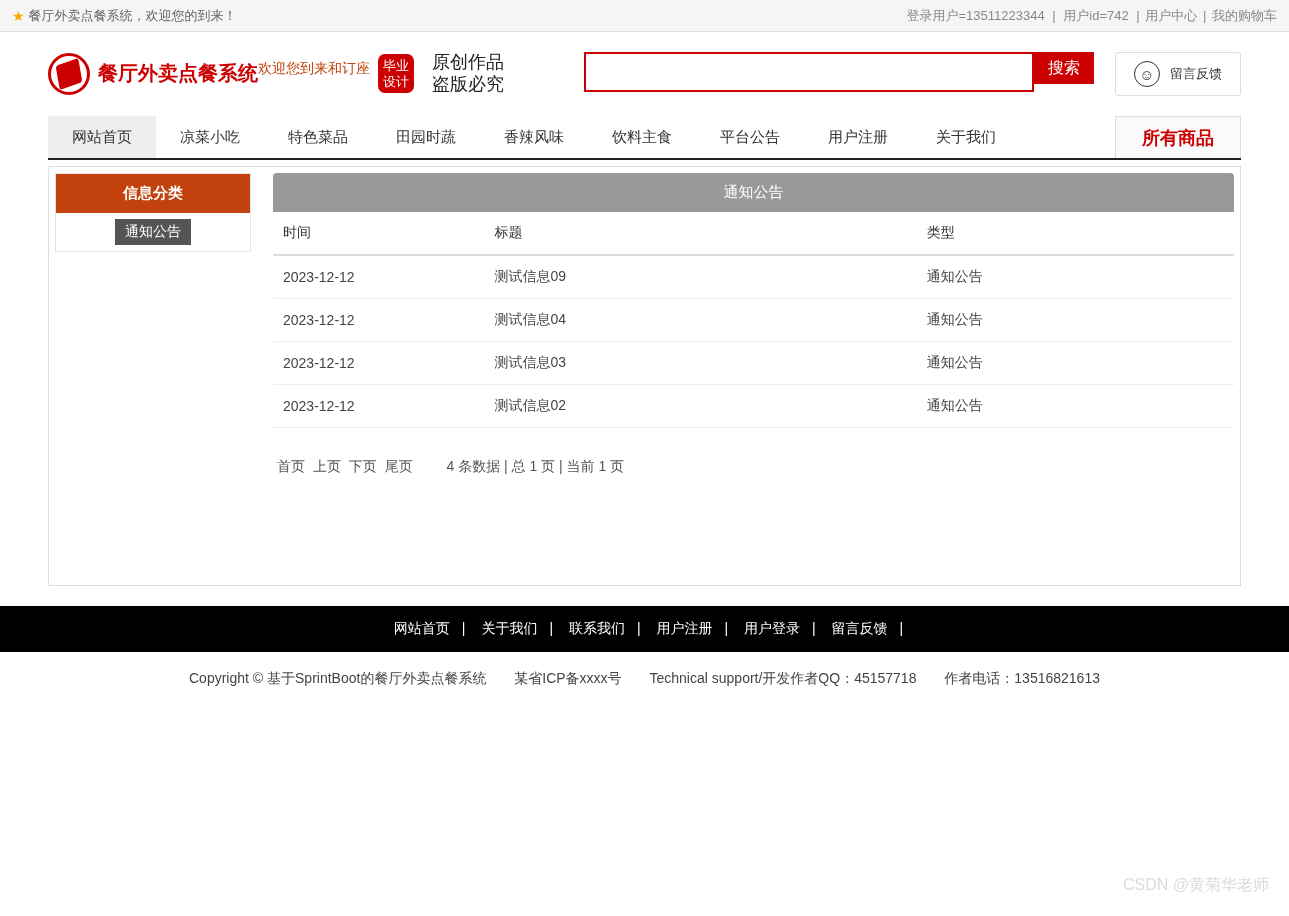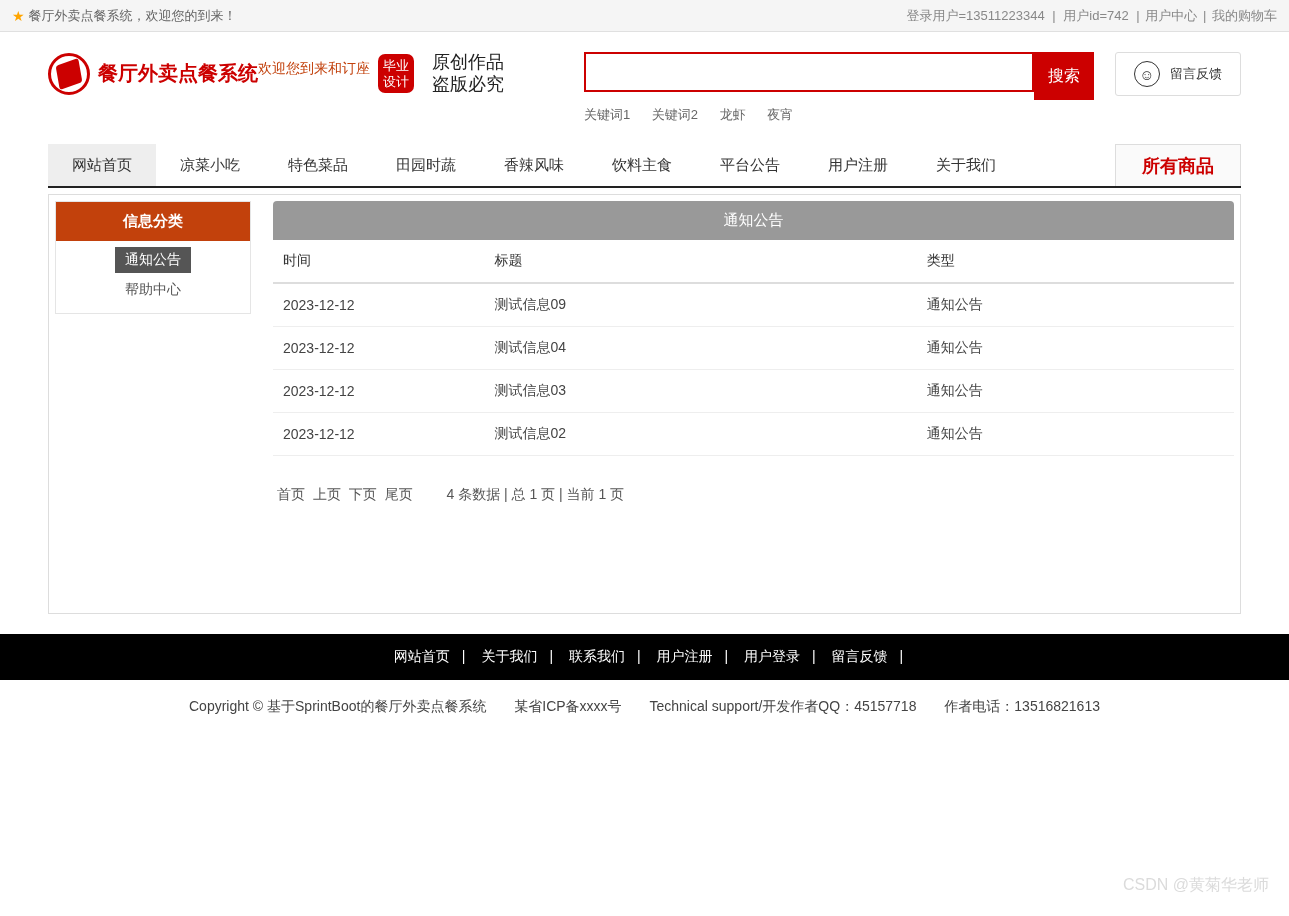--- a/index.html
+++ b/index.html
@@ -25,7 +25,7 @@
     .search-area { margin-left: 60px; }
     .search-box { display:flex; }
     .search-input { width: 450px; height: 40px; border: 2px solid #c00; padding: 0 10px; font-size: 14px; outline:none; }
-    .search-btn { width: 60px; height: 48px; background: #c00; color: #fff; border: none; font-size: 16px; cursor: pointer; }
+    .search-btn { width: 60px; height: 32px; background: #c00; color: #fff; border: none; font-size: 16px; cursor: pointer; }
     .keywords { margin-top: 6px; font-size: 13px; color: #666; }
     .keywords span { margin-right: 18px; cursor: pointer; }
     

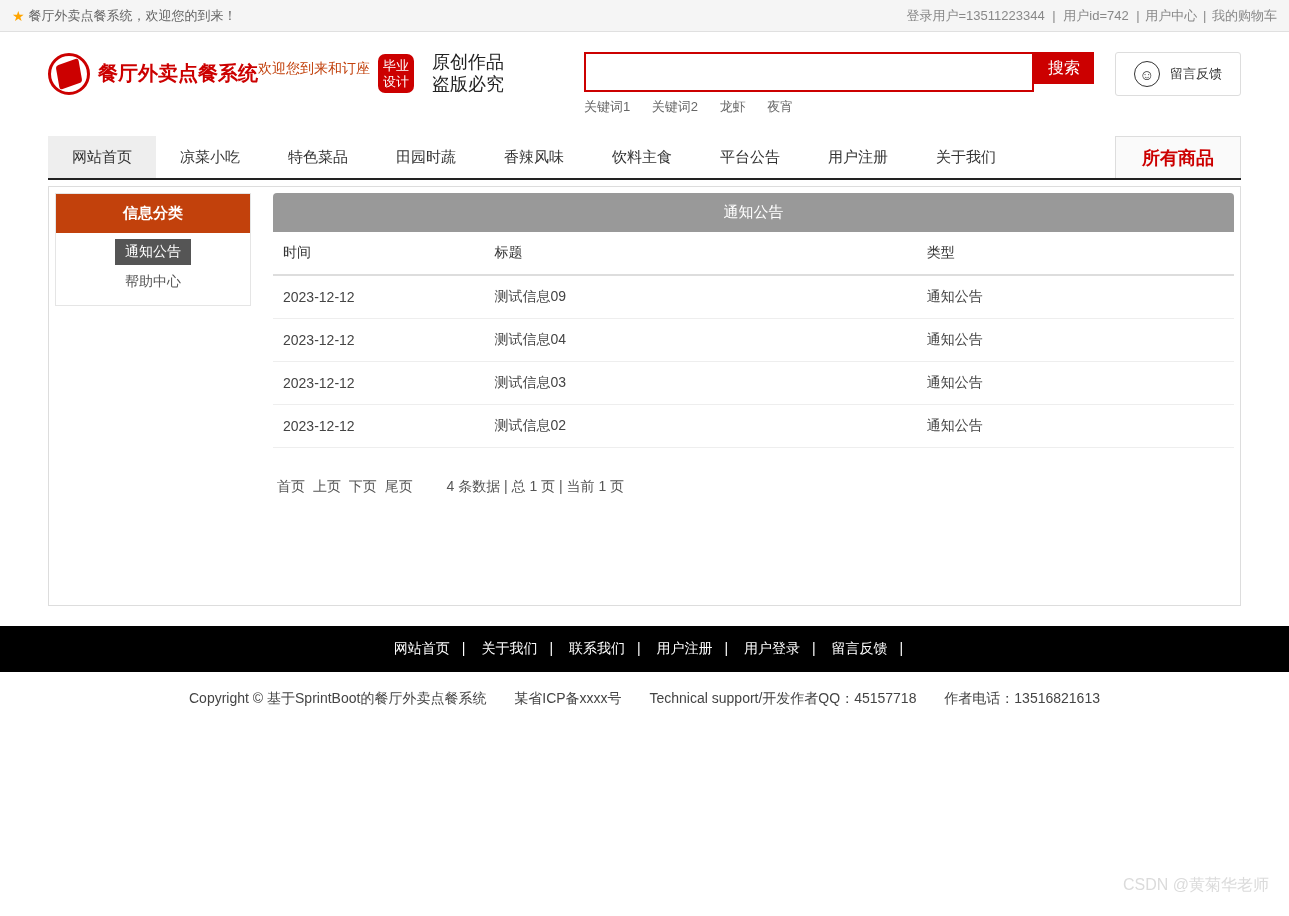--- a/index.html
+++ b/index.html
@@ -103,12 +103,6 @@
       <input class="search-input" type="text" style="">
       <button class="search-btn">搜索</button>
     </div>
-    <div class="keywords">
-      <span>关键词1</span>
-      <span>关键词2</span>
-      <span>龙虾</span>
-      <span>夜宵</span>
-    </div>
   </div>
   <div class="msg-btn">
     <span class="msg-icon-circle">☺</span>

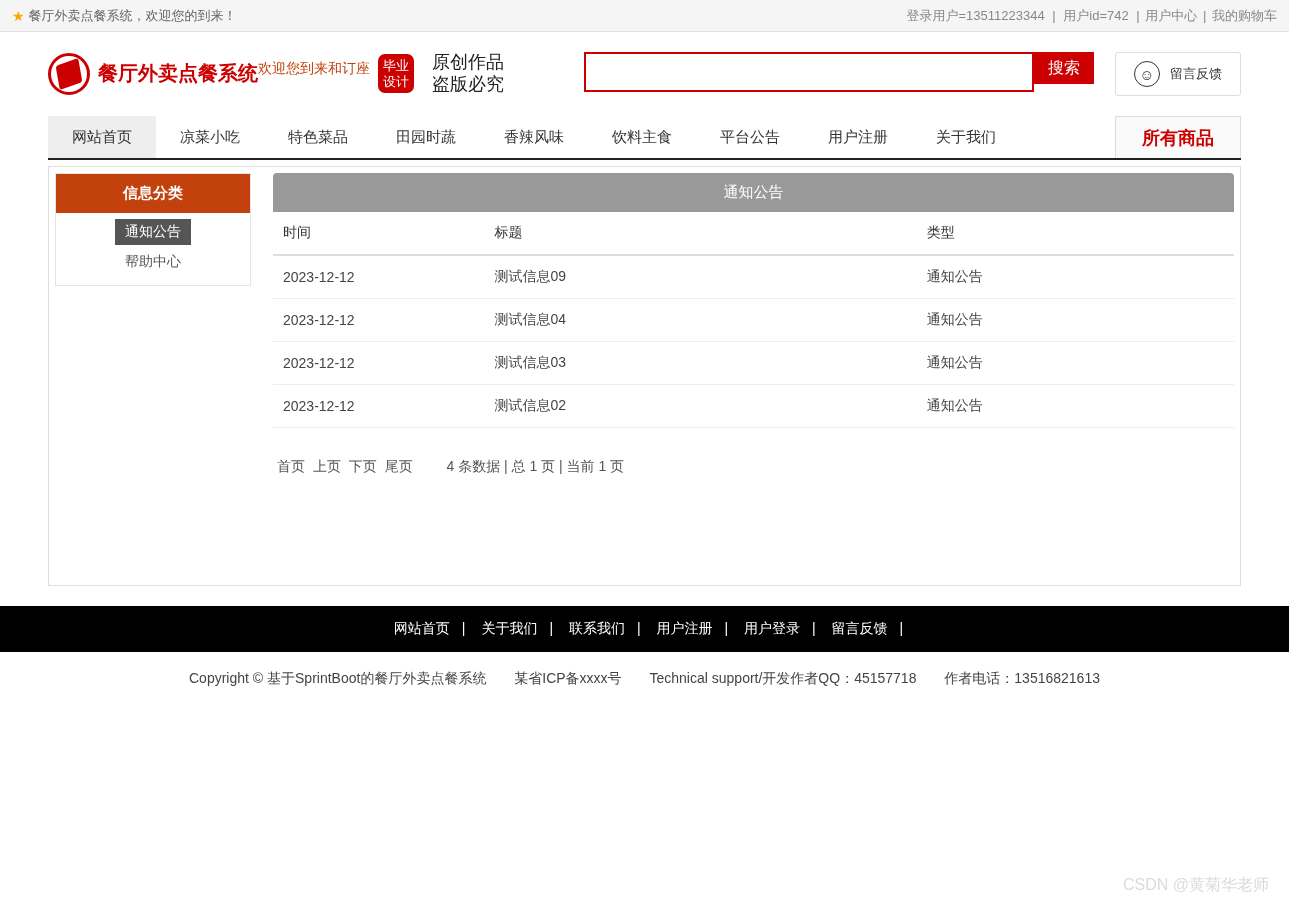--- a/index.html
+++ b/index.html
@@ -129,7 +129,6 @@
     <div class="side-header">信息分类</div>
     <div class="side-list">
       <div class="side-item active">通知公告</div>
-      <div class="side-item">帮助中心</div>
     </div>
   </div>
   <div class="main">

